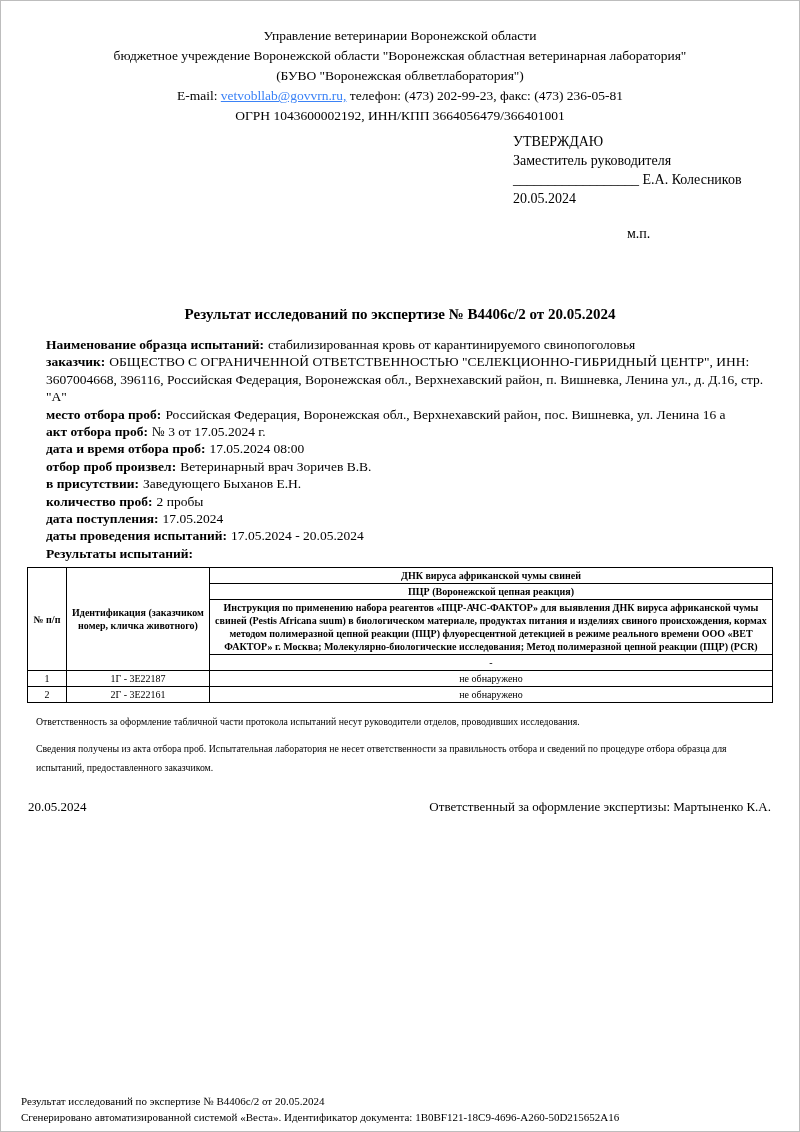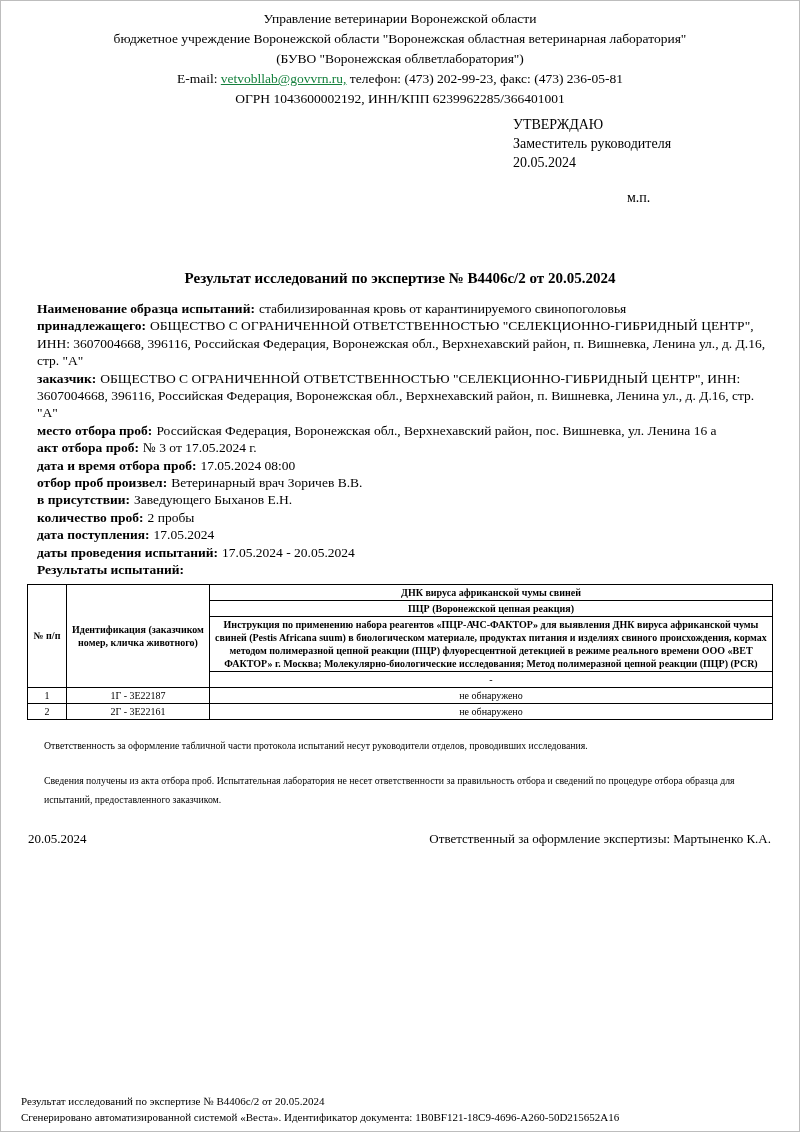--- a/index.html
+++ b/index.html
@@ -9,7 +9,7 @@
     font-family:"Liberation Serif", serif;color:#000;
     position:relative;overflow:hidden;margin:0 auto;
   }
-  .header{ text-align:center; padding-top:8px; font-size:13.5px; line-height:20px; }
+  .header{ text-align:center; padding-top:25px; font-size:13.5px; line-height:20px; }
   .header .email-link{ color:#15803d; }
   .approval{ margin:6px 0 0 512px; font-size:14px; line-height:19px; }
   .stamp{ margin:18px 0 0 626px; font-size:14px; }

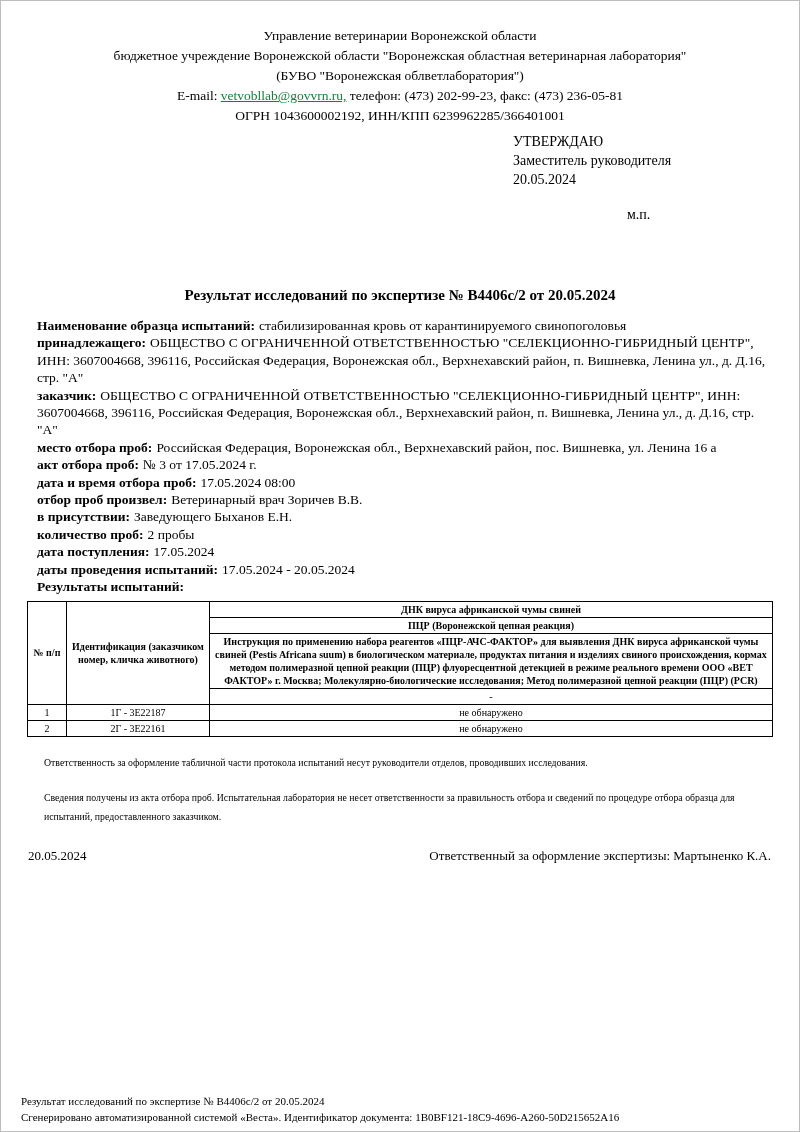--- a/index.html
+++ b/index.html
@@ -10,7 +10,7 @@
     position:relative;overflow:hidden;margin:0 auto;
   }
   .header{ text-align:center; padding-top:25px; font-size:13.5px; line-height:20px; }
-  .header .email-link{ color:#15803d; }
+  .header .email-link{ color:#3b82f6; }
   .approval{ margin:6px 0 0 512px; font-size:14px; line-height:19px; }
   .stamp{ margin:18px 0 0 626px; font-size:14px; }
   .doc-title{ text-align:center; font-weight:bold; font-size:15px; margin-top:64px; }

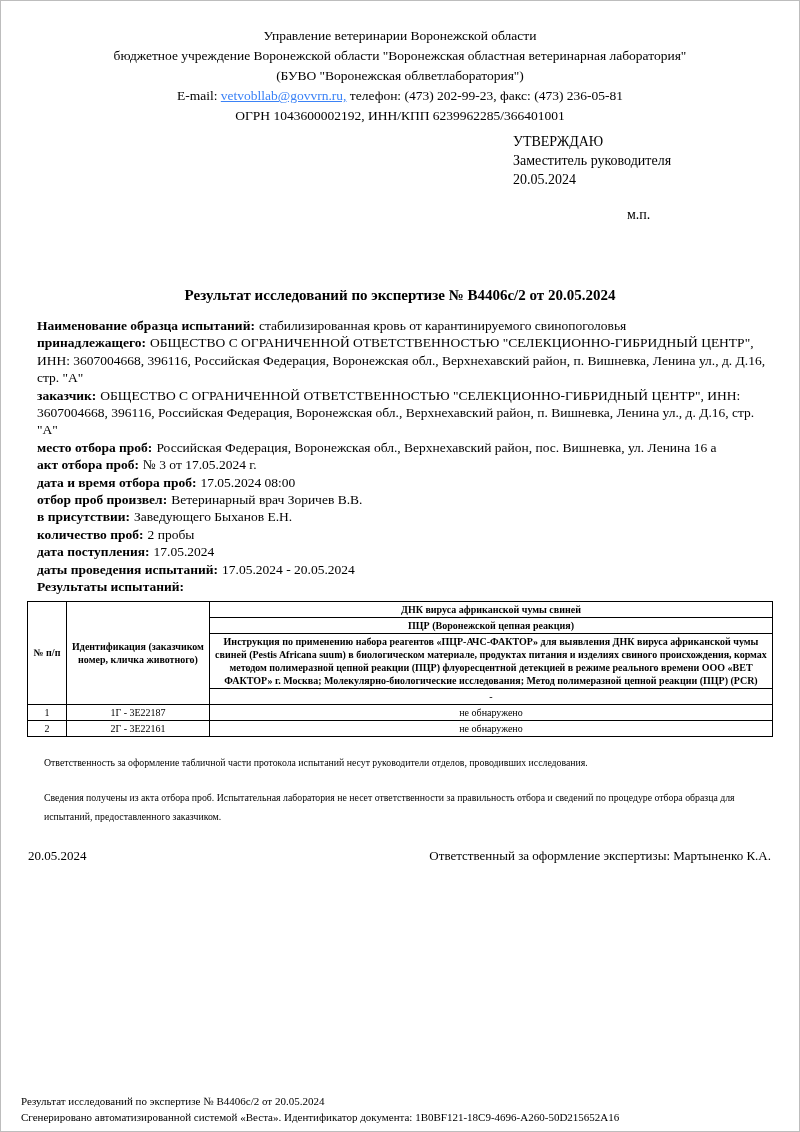--- a/index.html
+++ b/index.html
@@ -45,7 +45,7 @@
       <a href="#" class="email-link">vetvobllab@govvrn.ru,</a>
       <span>телефон: (473) 202-99-23, факс: (473) 236-05-81</span>
     </div>
-    <div>ОГРН 1043600002192, ИНН/КПП 6239962285/366401001</div>
+    <div>ОГРН 1043600002192, ИНН/КПП 3664056479/366401001</div>
   </div>
 
   <div class="approval">

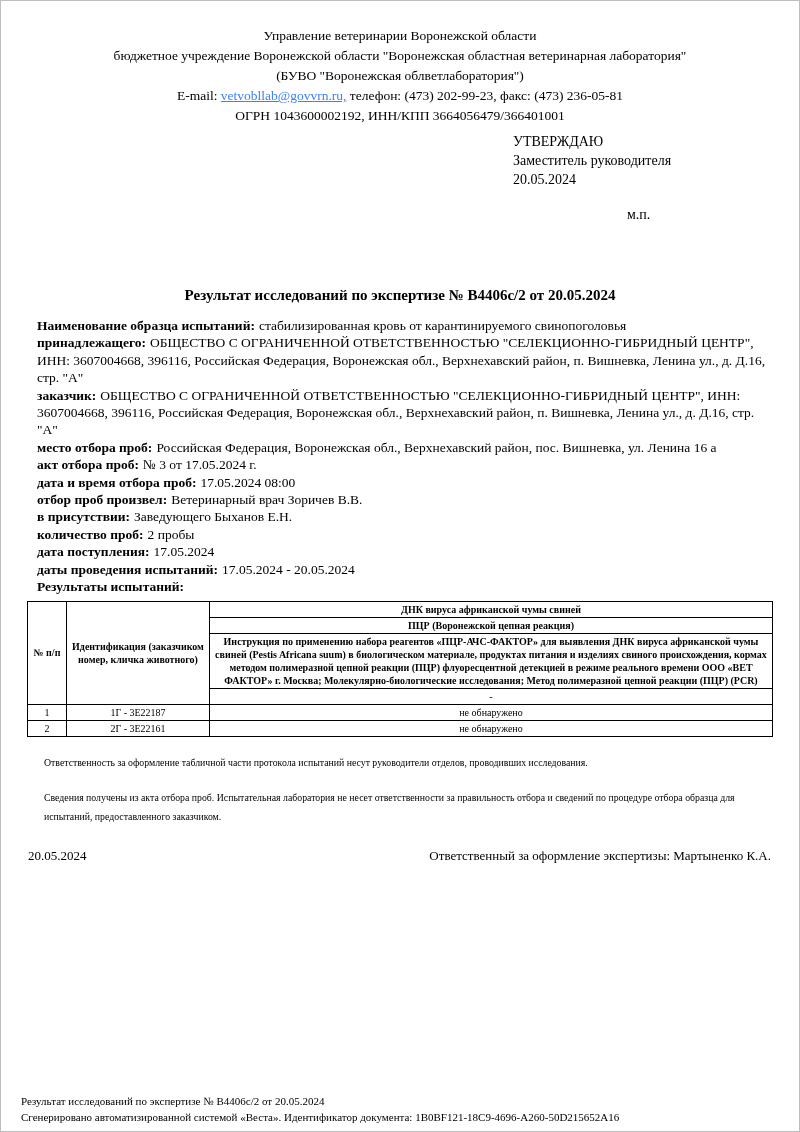--- a/index.html
+++ b/index.html
@@ -51,6 +51,10 @@
   <div class="approval">
     <div>УТВЕРЖДАЮ</div>
     <div>Заместитель руководителя</div>
+    <div>
+      <span>__________________</span>
+      <span>Е.А. Колесников</span>
+    </div>
     <div>20.05.2024</div>
   </div>
 

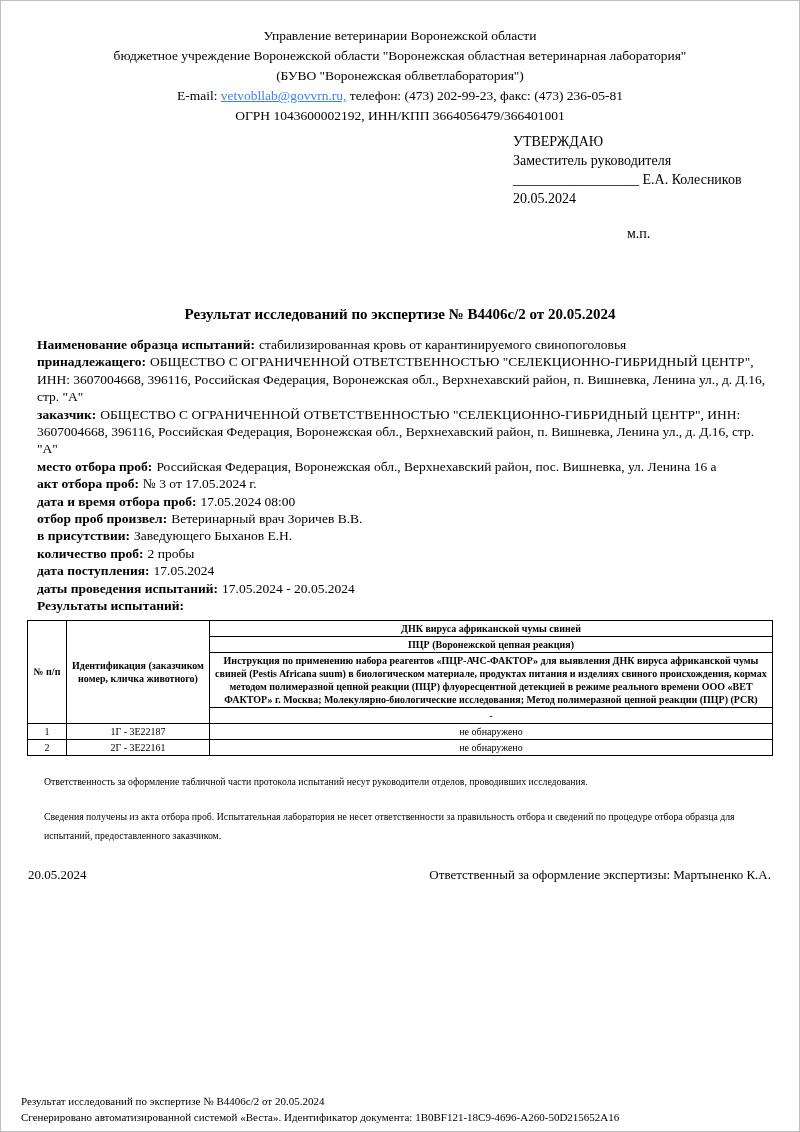--- a/index.html
+++ b/index.html
@@ -14,7 +14,7 @@
   .approval{ margin:6px 0 0 512px; font-size:14px; line-height:19px; }
   .stamp{ margin:18px 0 0 626px; font-size:14px; }
   .doc-title{ text-align:center; font-weight:bold; font-size:15px; margin-top:64px; }
-  .details{ margin:13px 28px 0 36px; font-size:13.5px; line-height:17.4px; }
+  .details{ margin:13px 28px 0 45px; font-size:13.5px; line-height:17.4px; }
   .details p{ margin:0; }
   .lbl{ margin-right:4px; }
   table.results{

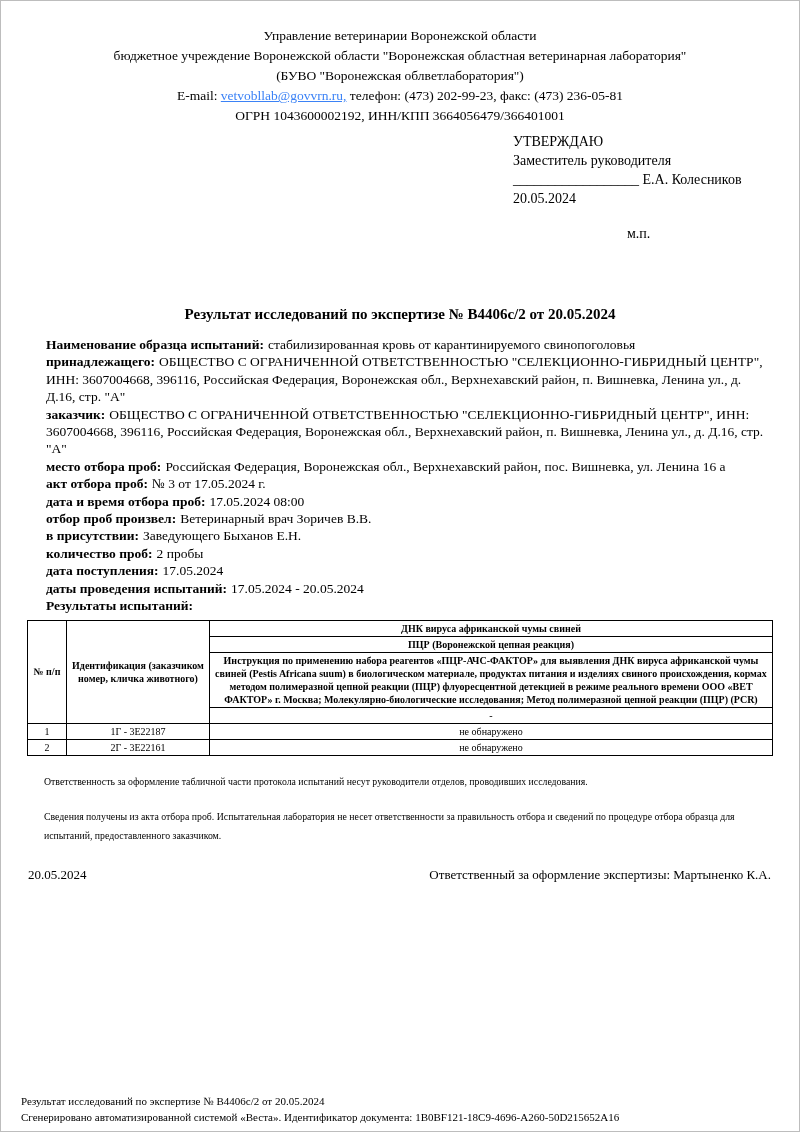--- a/index.html
+++ b/index.html
@@ -64,7 +64,6 @@
 
   <div class="details">
     <p><b class="lbl">Наименование образца испытаний:</b><span>стабилизированная кровь от карантинируемого свинопоголовья</span></p>
-    <p><b class="lbl">принадлежащего:</b><span>ОБЩЕСТВО С ОГРАНИЧЕННОЙ ОТВЕТСТВЕННОСТЬЮ "СЕЛЕКЦИОННО-ГИБРИДНЫЙ ЦЕНТР", ИНН: 3607004668, 396116, Российская Федерация, Воронежская обл., Верхнехавский район, п. Вишневка, Ленина ул., д. Д.16, стр. "А"</span></p>
     <p><b class="lbl">заказчик:</b><span>ОБЩЕСТВО С ОГРАНИЧЕННОЙ ОТВЕТСТВЕННОСТЬЮ "СЕЛЕКЦИОННО-ГИБРИДНЫЙ ЦЕНТР", ИНН: 3607004668, 396116, Российская Федерация, Воронежская обл., Верхнехавский район, п. Вишневка, Ленина ул., д. Д.16, стр. "А"</span></p>
     <p><b class="lbl">место отбора проб:</b><span>Российская Федерация, Воронежская обл., Верхнехавский район, пос. Вишневка, ул. Ленина 16 а</span></p>
     <p><b class="lbl">акт отбора проб:</b><span>№ 3 от 17.05.2024 г.</span></p>

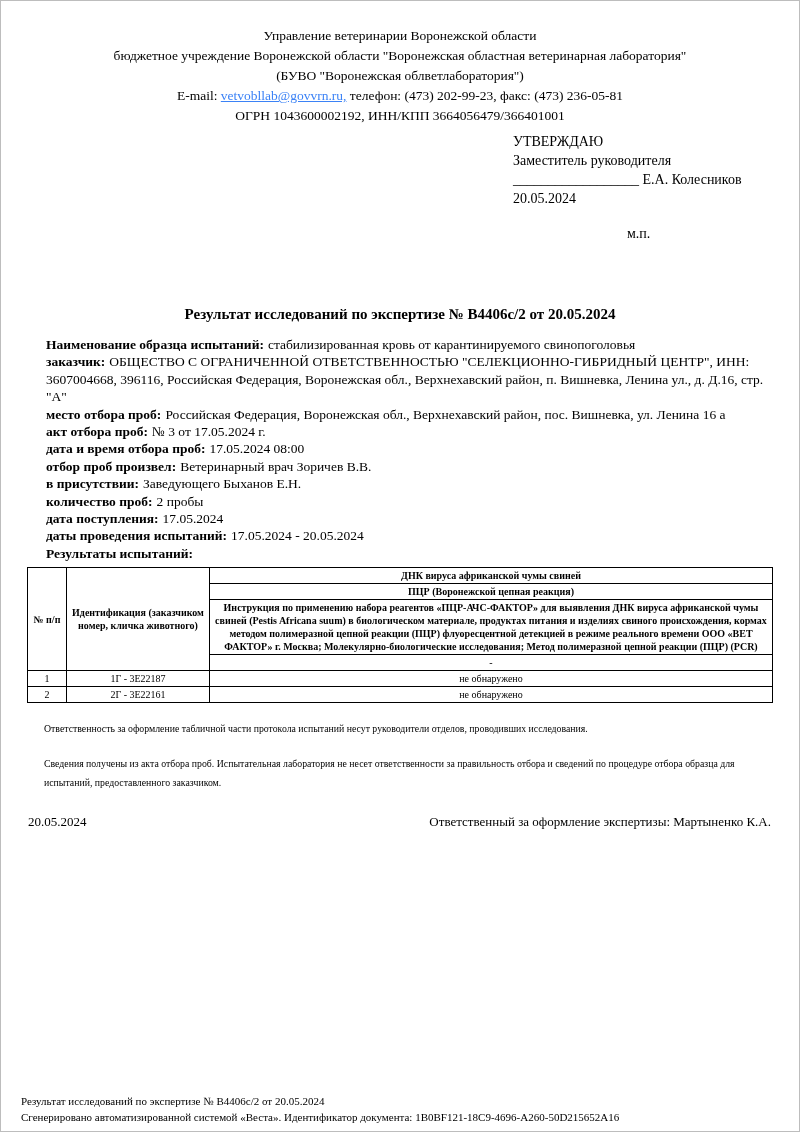--- a/index.html
+++ b/index.html
@@ -27,7 +27,7 @@
   td.th{ font-weight:bold; font-size:9.5px; }
   td.method{ font-size:9px; line-height:14.5px; padding:3px 10px; }
   .notes{ margin:9px 28px 0 27px; font-size:9.8px; line-height:19px; }
-  .notes p{ margin:16px; }
+  .notes p{ margin:8px; }
   .signoff{ display:flex; justify-content:space-between; margin:22px 28px 0 27px; font-size:13px; }
   .footer{ position:absolute; left:20px; bottom:6px; font-size:11px; line-height:15.5px; }
 </style>

